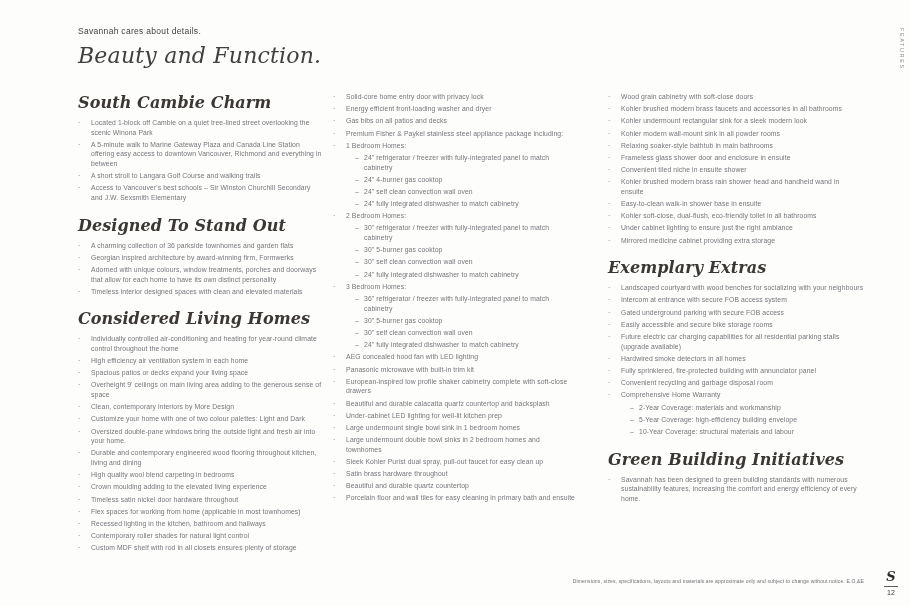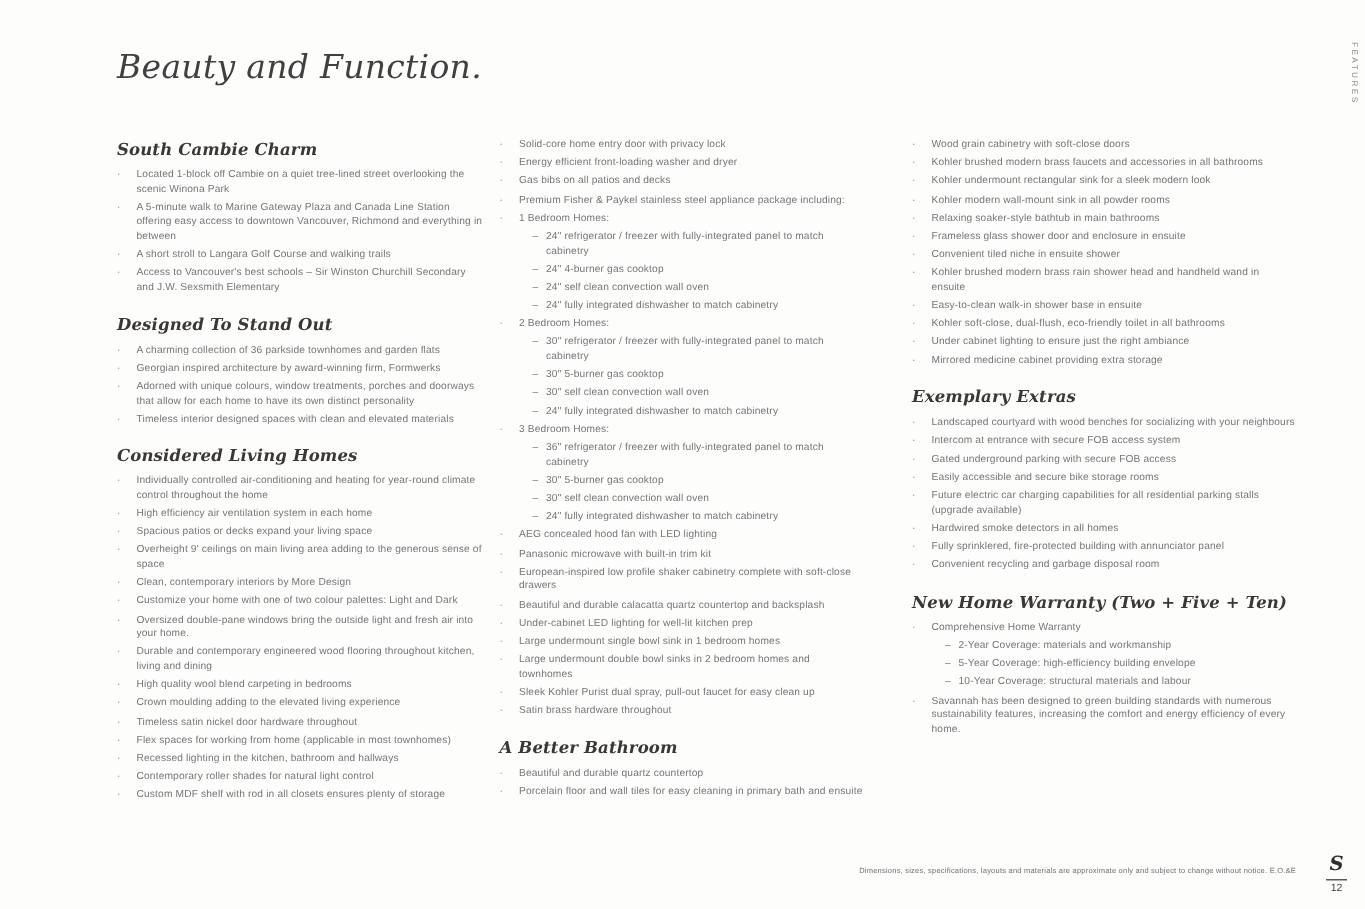--- a/index.html
+++ b/index.html
@@ -63,6 +63,7 @@
 <div class="page">
 
   <div class="header">
+    <div class="eyebrow">Savannah cares about details.</div>
     <div class="title">Beauty and Function.</div>
   </div>
 

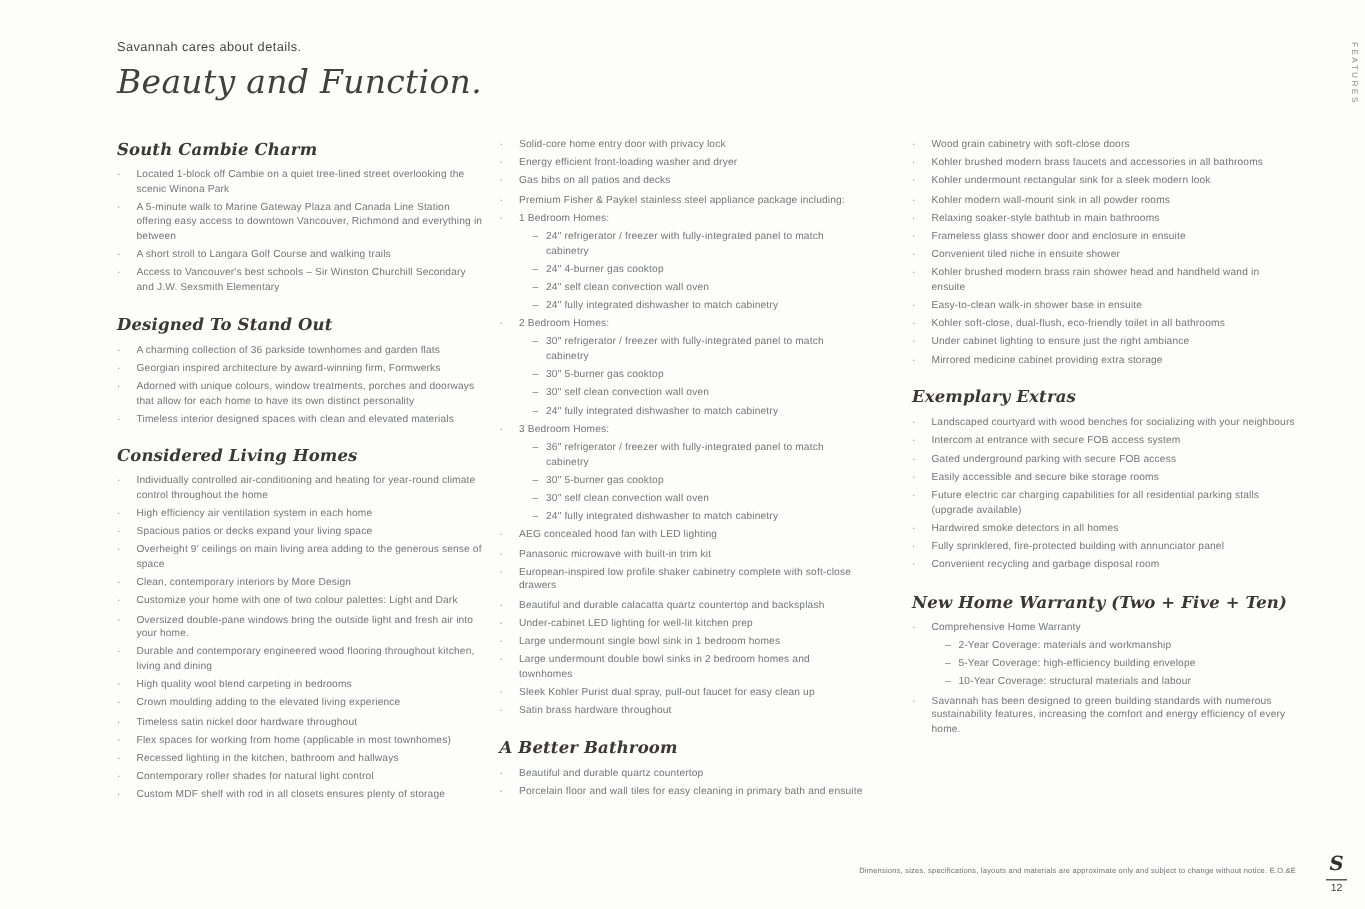--- a/index.html
+++ b/index.html
@@ -27,7 +27,7 @@
   .section{margin:0;}
   .sec-heading{
     font-family:"DejaVu Serif", serif;font-style:italic;font-weight:bold;
-    font-size:11px;color:#3b3734;margin:13px 0 6px 0;letter-spacing:.1px;
+    font-size:16px;color:#3b3734;margin:13px 0 6px 0;letter-spacing:.1px;
   }
   .section:first-child .sec-heading{margin-top:1px;}
   .item{display:flex;margin-bottom:2.6px;color:#75767a;}

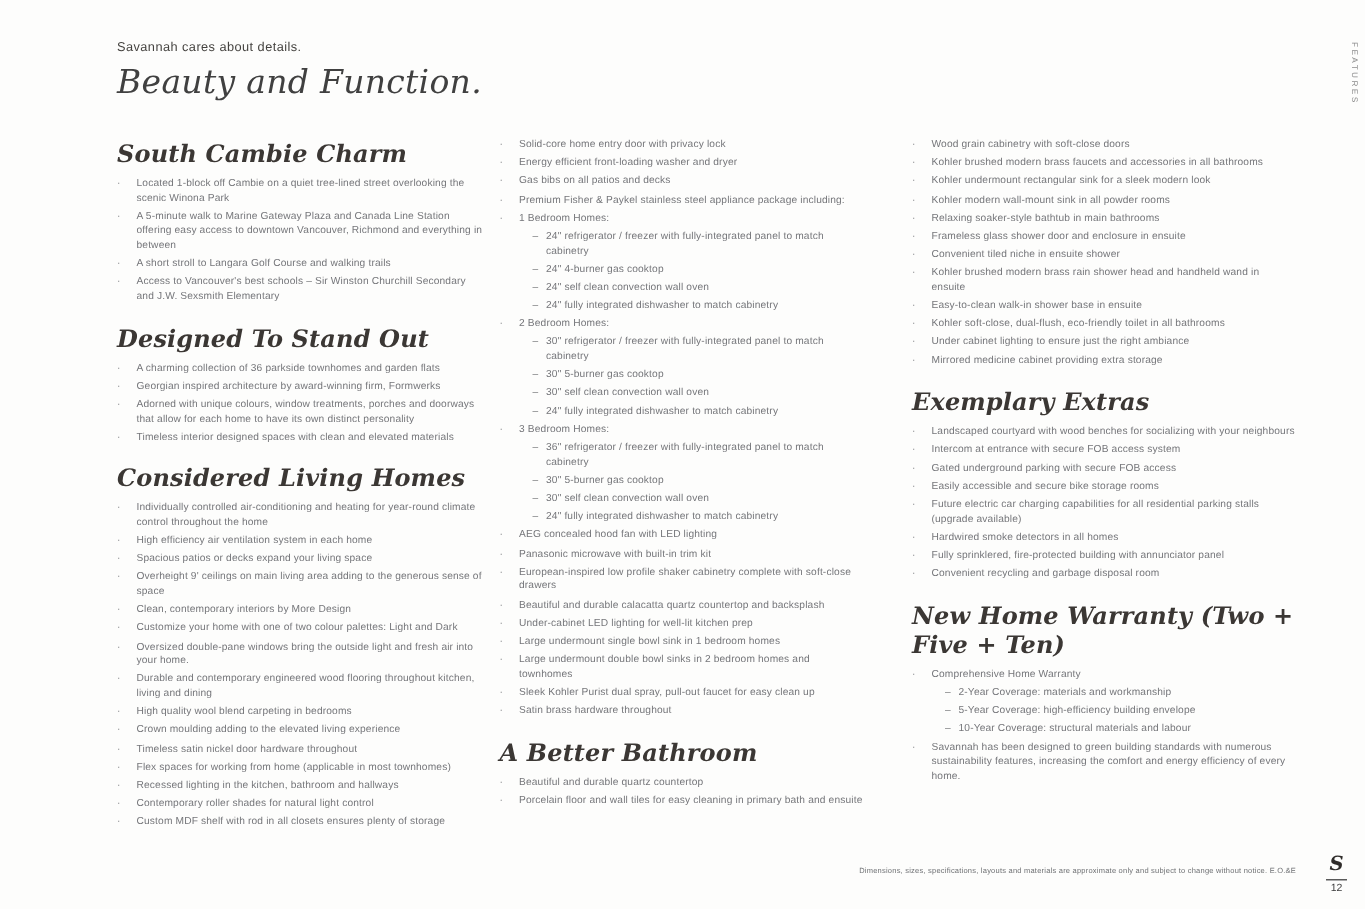--- a/index.html
+++ b/index.html
@@ -387,7 +387,6 @@
           </div>
         </div>
         <div class="section">
-          <div class="sec-heading">New Home Warranty (Two + Five + Ten)</div>
           <div class="item">
             <span class="bullet">·</span>
             <span class="txt">Comprehensive Home Warranty</span>

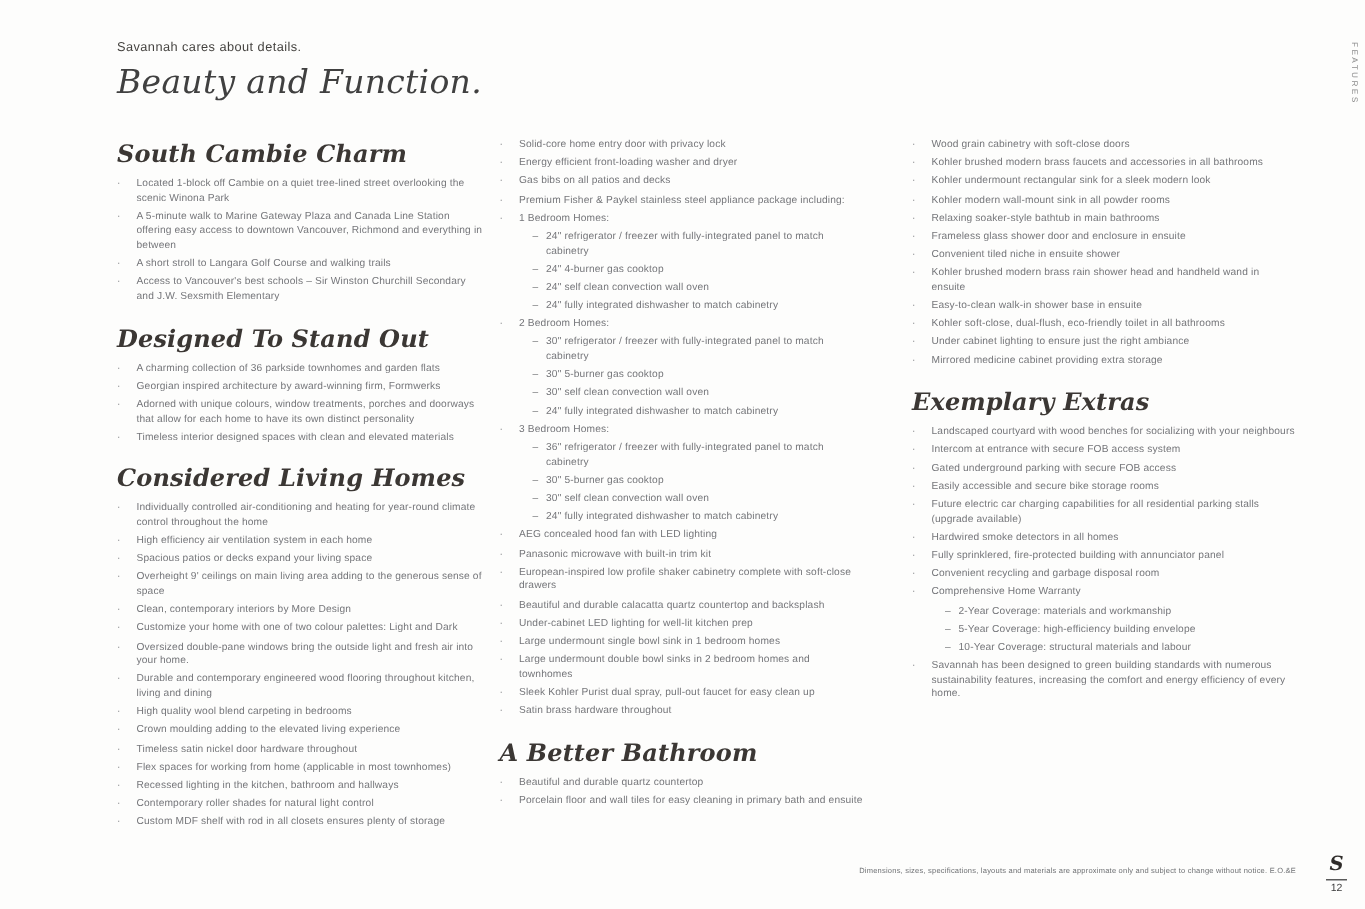--- a/index.html
+++ b/index.html
@@ -405,6 +405,7 @@
           </div>
         </div>
         <div class="section">
+          <div class="sec-heading">Green Building Initiatives</div>
           <div class="item">
             <span class="bullet">·</span>
             <span class="txt">Savannah has been designed to green building standards with numerous sustainability features, increasing the comfort and energy efficiency of every home.</span>

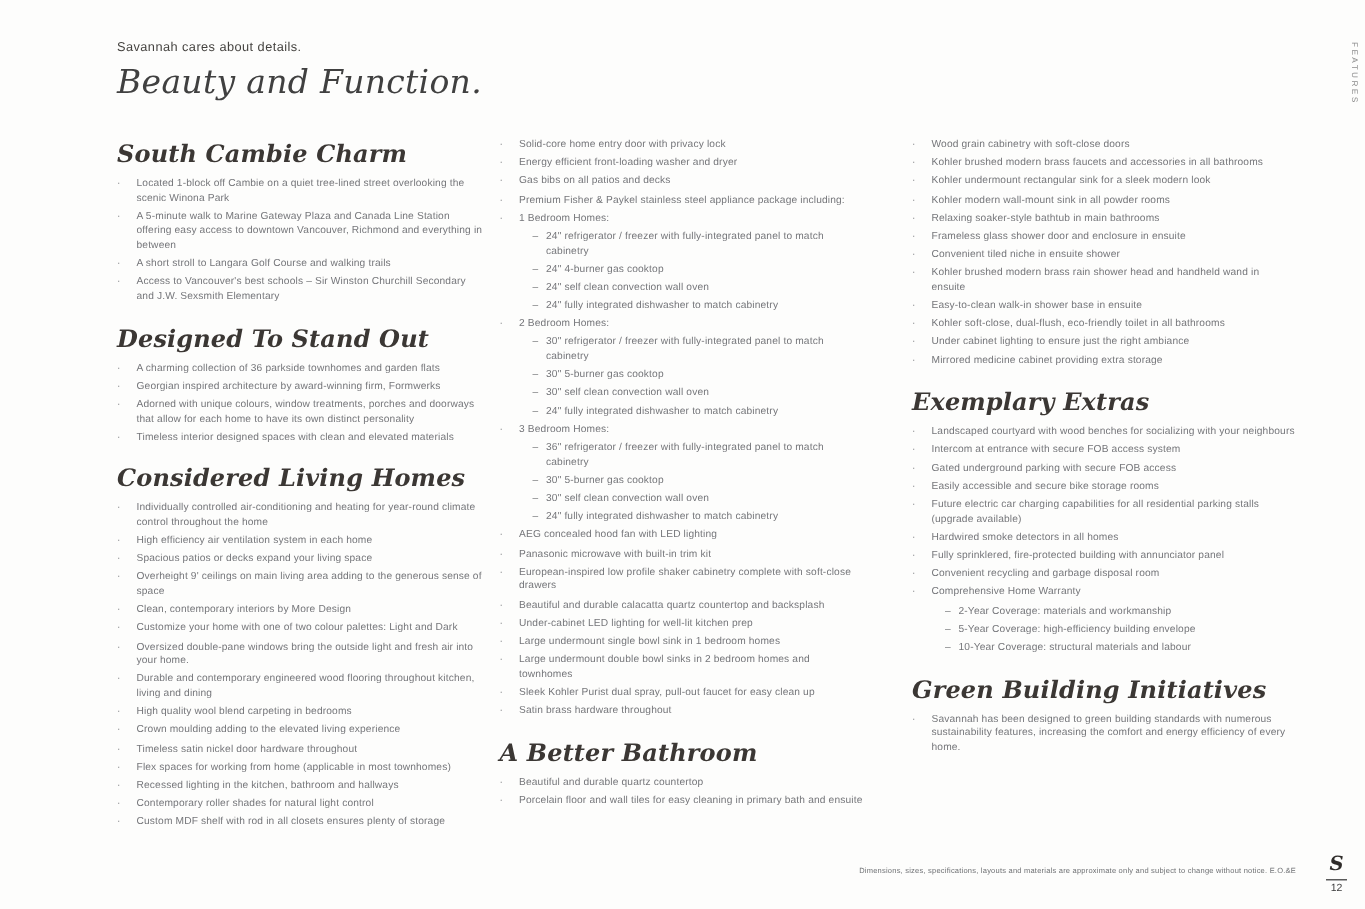--- a/index.html
+++ b/index.html
@@ -289,7 +289,6 @@
           </div>
         </div>
         <div class="section">
-          <div class="sec-heading">A Better Bathroom</div>
           <div class="item">
             <span class="bullet">·</span>
             <span class="txt">Beautiful and durable quartz countertop</span>

